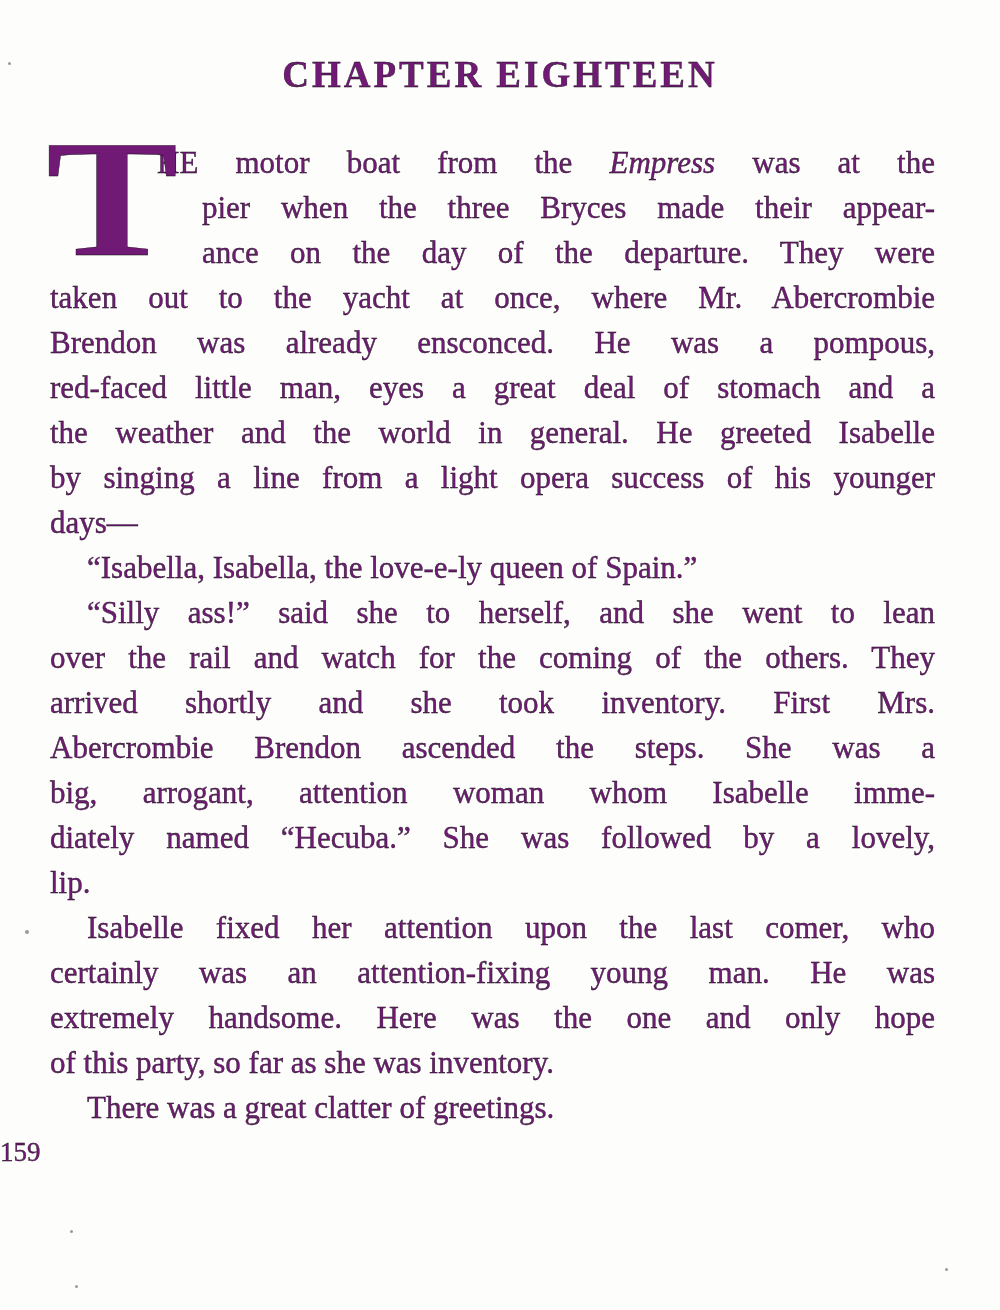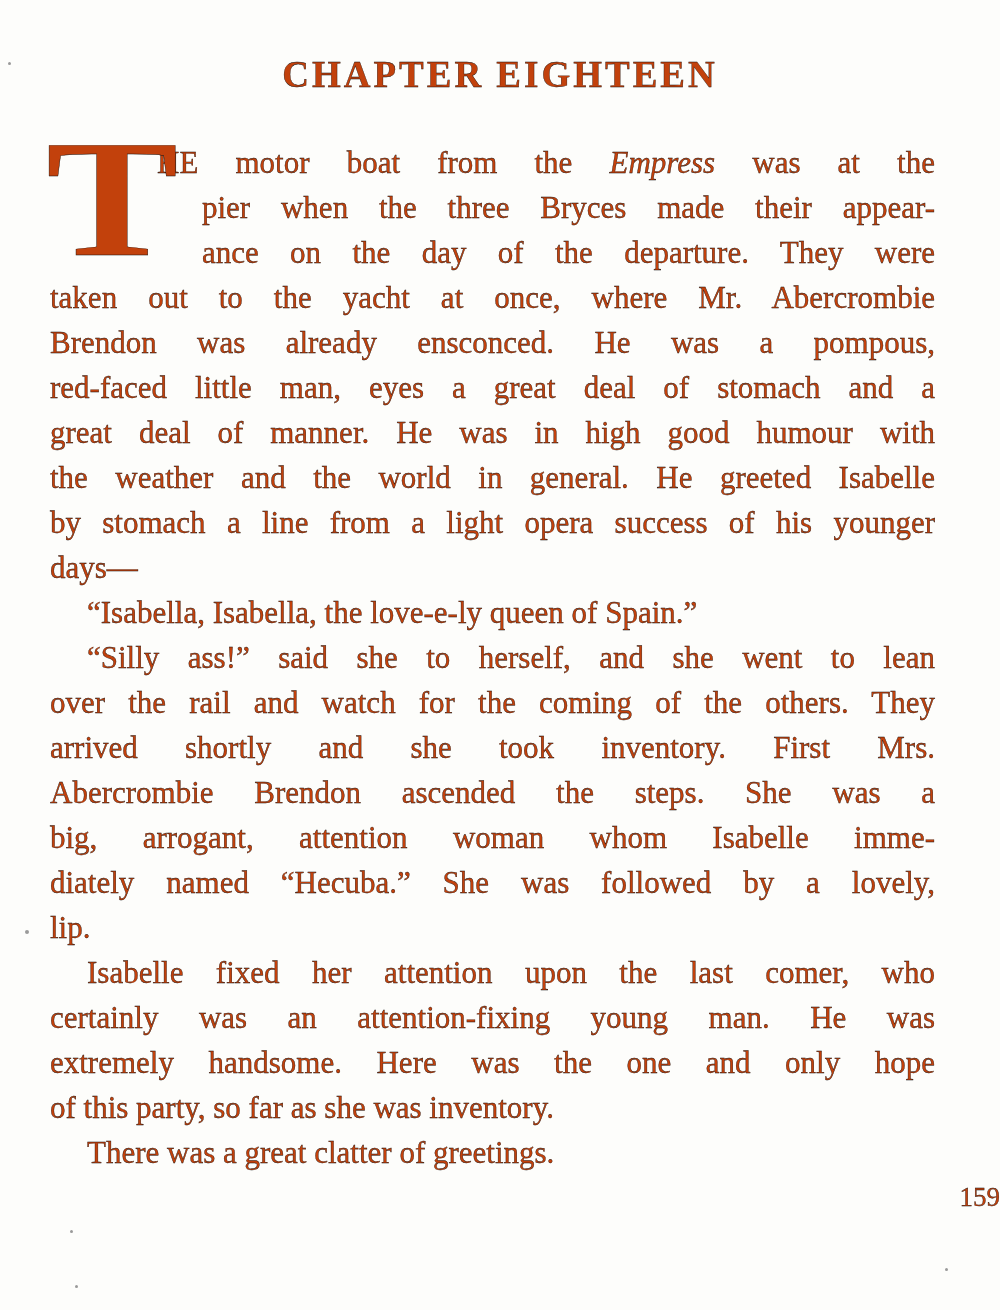--- a/index.html
+++ b/index.html
@@ -14,7 +14,7 @@
     background: #fdfdfb;
     overflow: hidden;
     font-family: "Liberation Serif", "DejaVu Serif", serif;
-    color: #c2410c;
+    color: #701a75;
     -webkit-text-stroke: 0.35px #0d0d0d;
   }
   .chapter-title {

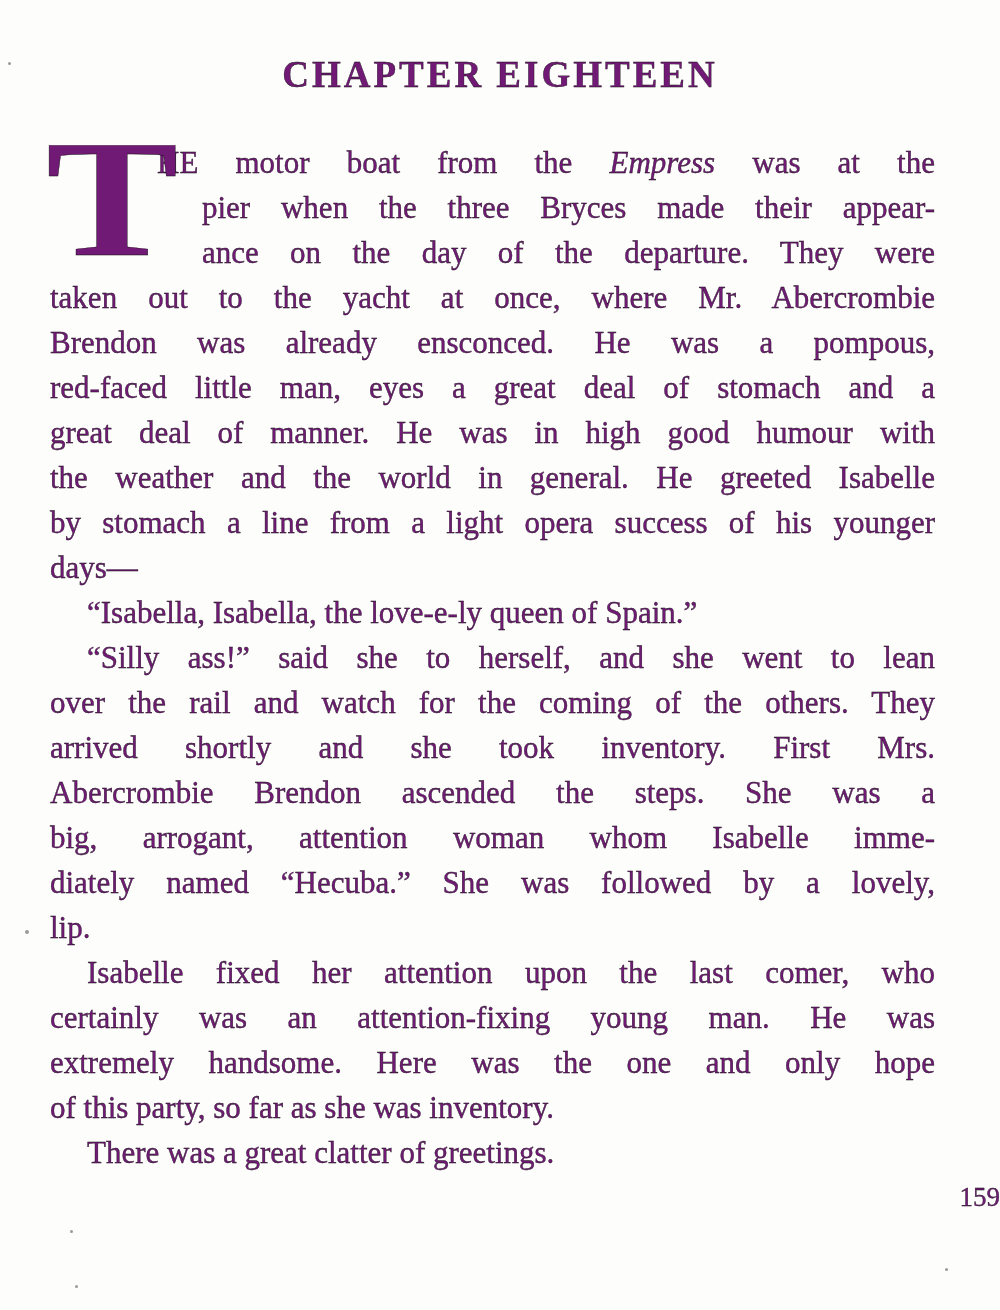--- a/index.html
+++ b/index.html
@@ -85,7 +85,6 @@
     <div class="line">taken out to the yacht at once, where Mr. Abercrombie</div>
     <div class="line">Brendon was already ensconced.  He was a pompous,</div>
     <div class="line">red-faced little man, eyes a great deal of stomach and a</div>
-    <div class="line">great deal of manner.  He was in high good humour with</div>
     <div class="line">the weather and the world in general.  He greeted Isabelle</div>
     <div class="line">by stomach a line from a light opera success of his younger</div>
     <div class="line left">days—</div>

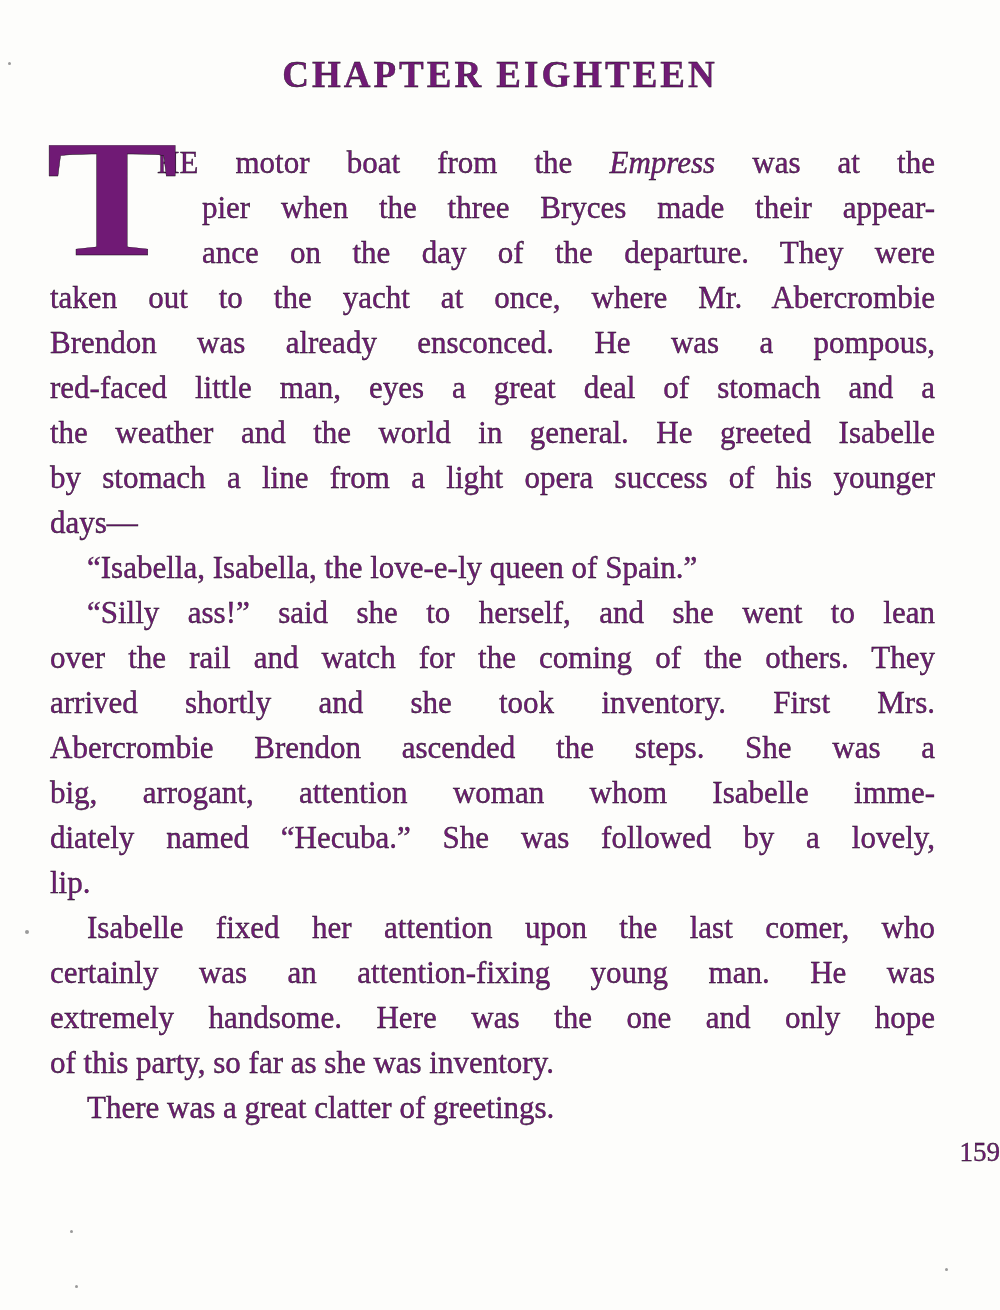--- a/index.html
+++ b/index.html
@@ -86,7 +86,7 @@
     <div class="line">Brendon was already ensconced.  He was a pompous,</div>
     <div class="line">red-faced little man, eyes a great deal of stomach and a</div>
     <div class="line">the weather and the world in general.  He greeted Isabelle</div>
-    <div class="line">by stomach a line from a light opera success of his younger</div>
+    <div class="line">by singing a line from a light opera success of his younger</div>
     <div class="line left">days—</div>
     <div class="line left in">“Isabella, Isabella, the love-e-ly queen of Spain.”</div>
     <div class="line in">“Silly ass!” said she to herself, and she went to lean</div>

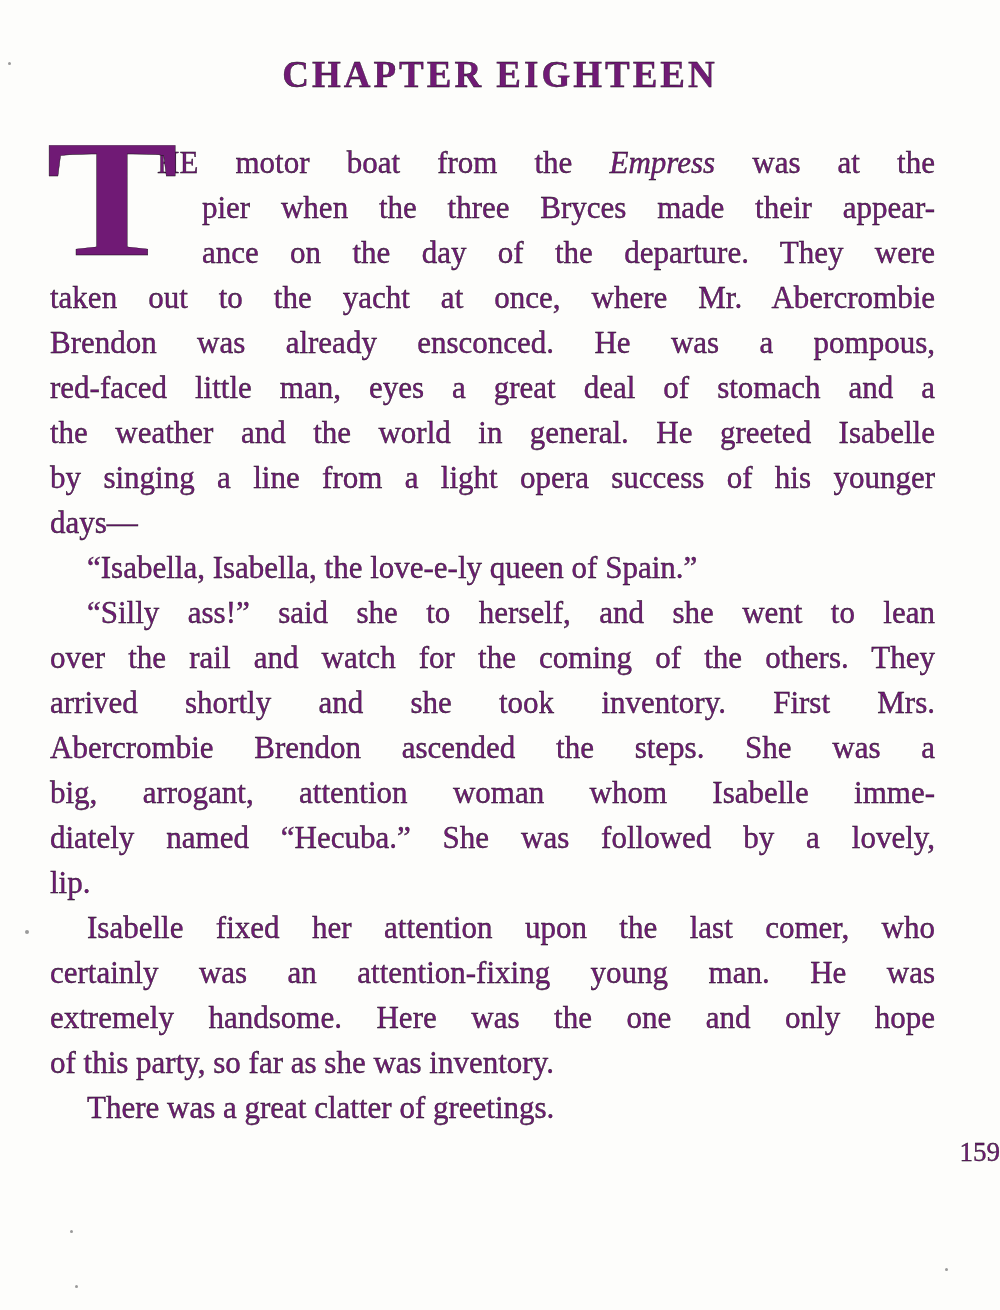--- a/index.html
+++ b/index.html
@@ -57,7 +57,7 @@
   .italic    { font-style: italic; }
   .page-number {
     margin-top: 6px;
-    text-align: right;
+    text-align: left;
     font-size: 27px;
     line-height: 32px;
   }

